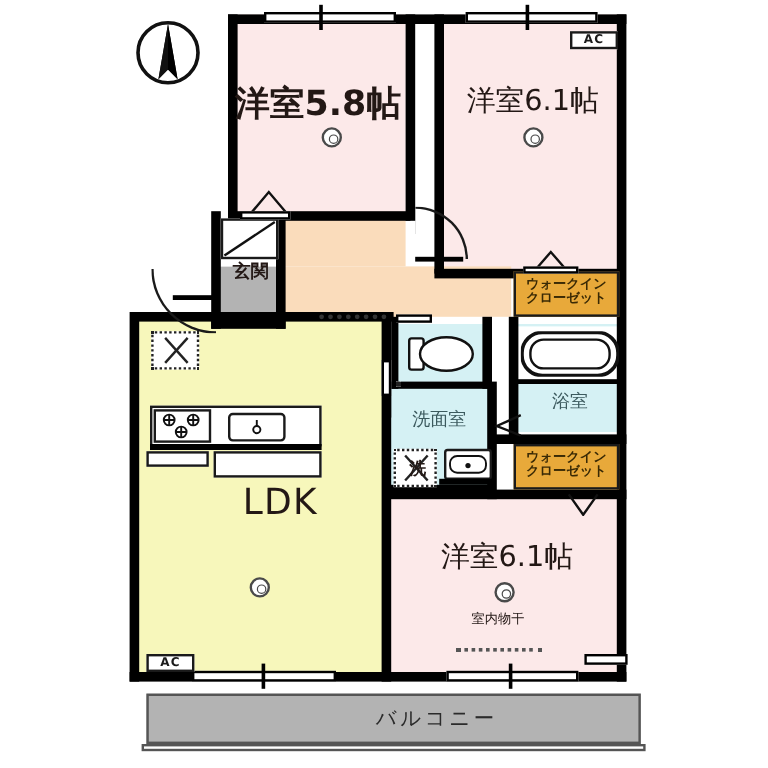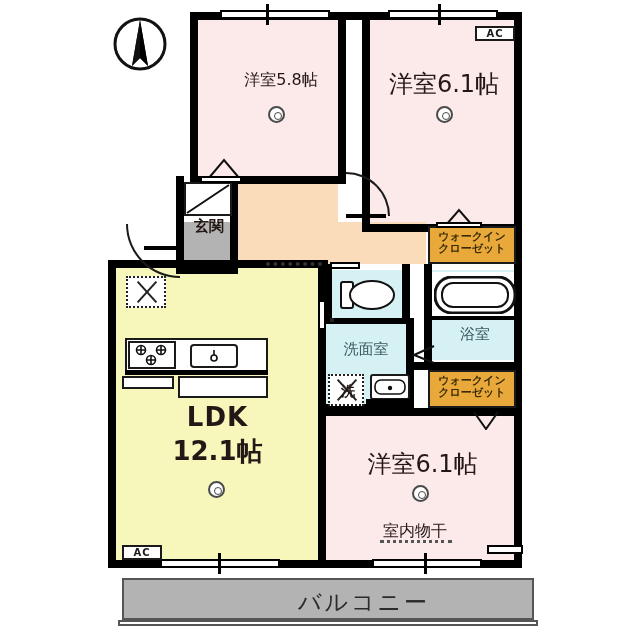--- a/index.html
+++ b/index.html
@@ -116,7 +116,7 @@
   <div class="thin" style="left:424px;top:553px;width:3px;height:21px;"></div>
   <div class="win" style="left:487px;top:545px;width:36px;height:9px;"></div>
 
-  <div class="lbl" style="left:208px;top:72px;width:146px;font-size:16px;font-weight:400;">洋室5.8帖</div>
+  <div class="lbl" style="left:192px;top:72px;width:146px;font-size:29px;font-weight:700;">洋室5.8帖</div>
   <div class="ceil" style="left:268px;top:106px;width:17px;height:17px;"></div>
 
   <div class="lbl" style="left:368px;top:72px;width:152px;font-size:24px;font-weight:500;">洋室6.1帖</div>

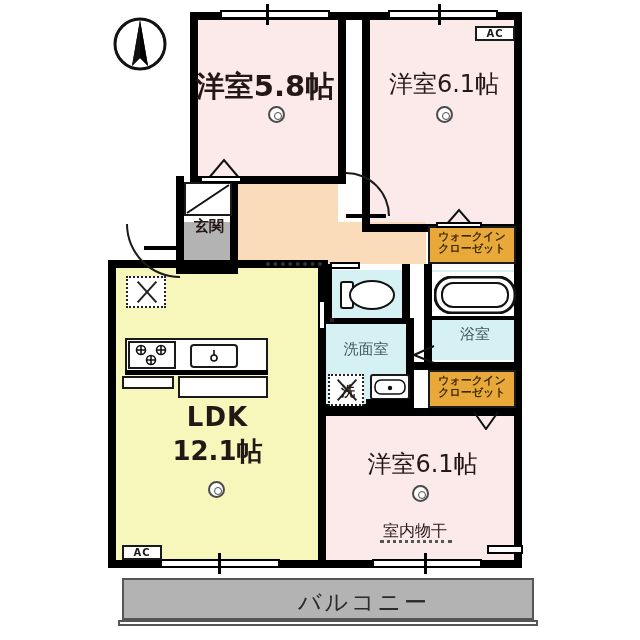--- a/index.html
+++ b/index.html
@@ -122,7 +122,7 @@
   <div class="lbl" style="left:368px;top:72px;width:152px;font-size:24px;font-weight:500;">洋室6.1帖</div>
   <div class="ceil" style="left:436px;top:106px;width:17px;height:17px;"></div>
 
-  <div class="lbl" style="left:115px;top:404px;width:205px;font-size:26px;font-weight:bold;letter-spacing:1px;">LDK</div>
+  <div class="lbl" style="left:131px;top:404px;width:205px;font-size:30px;font-weight:normal;letter-spacing:1px;">LDK</div>
   <div class="lbl" style="left:115px;top:438px;width:205px;font-size:26px;font-weight:bold;">12.1帖</div>
   <div class="ceil" style="left:208px;top:481px;width:17px;height:17px;"></div>
 

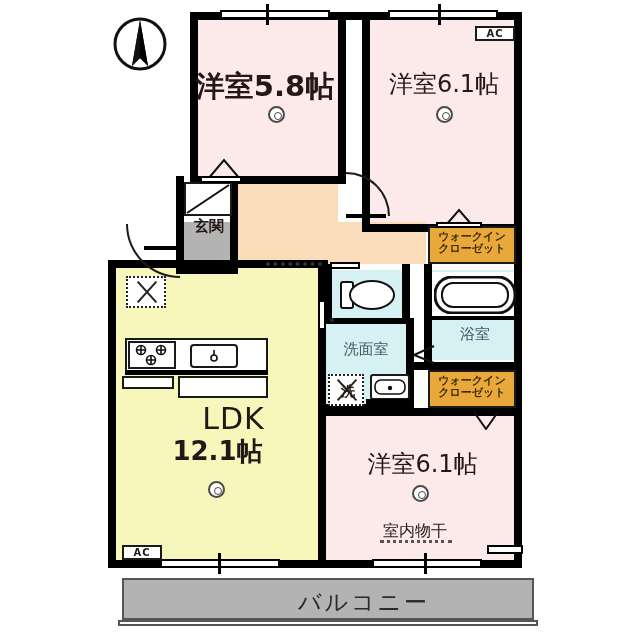--- a/index.html
+++ b/index.html
@@ -123,7 +123,6 @@
   <div class="ceil" style="left:436px;top:106px;width:17px;height:17px;"></div>
 
   <div class="lbl" style="left:131px;top:404px;width:205px;font-size:30px;font-weight:normal;letter-spacing:1px;">LDK</div>
-  <div class="lbl" style="left:115px;top:438px;width:205px;font-size:26px;font-weight:bold;">12.1帖</div>
   <div class="ceil" style="left:208px;top:481px;width:17px;height:17px;"></div>
 
   <div class="lbl" style="left:325px;top:452px;width:195px;font-size:24px;font-weight:500;">洋室6.1帖</div>

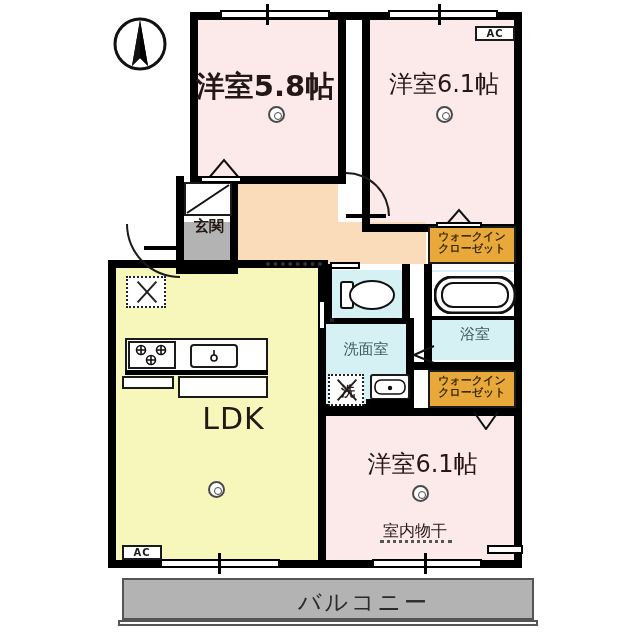--- a/index.html
+++ b/index.html
@@ -127,7 +127,7 @@
 
   <div class="lbl" style="left:325px;top:452px;width:195px;font-size:24px;font-weight:500;">洋室6.1帖</div>
   <div class="ceil" style="left:412px;top:485px;width:17px;height:17px;"></div>
-  <div class="lbl" style="left:325px;top:523px;width:180px;font-size:16px;">室内物干</div>
+  <div class="lbl" style="left:325px;top:510px;width:180px;font-size:11px;">室内物干</div>
   <div class="dotline" style="left:380px;top:540px;width:72px;"></div>
 
   <div class="lbl" style="left:182px;top:219px;width:54px;font-size:15px;font-weight:bold;">玄関</div>

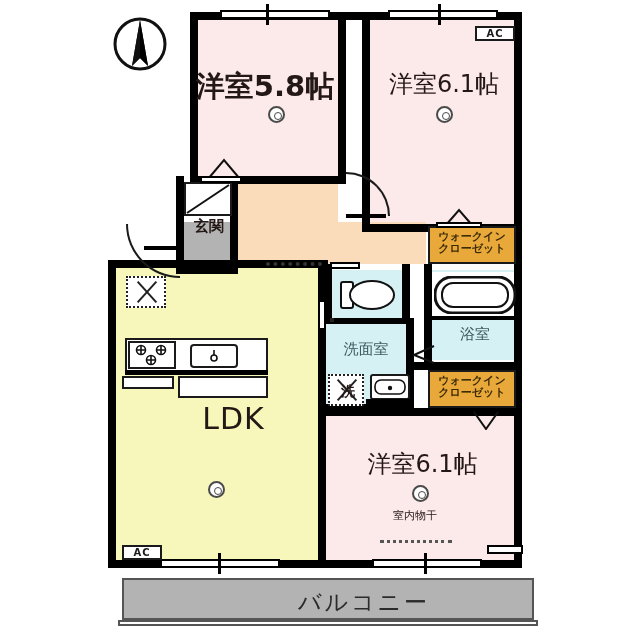--- a/index.html
+++ b/index.html
@@ -136,7 +136,7 @@
 
   <div class="lbl" style="left:430px;top:327px;width:90px;font-size:15px;color:#3c5a5e;">浴室</div>
 
-  <div class="lbl" style="left:122px;top:591px;width:484px;font-size:23px;letter-spacing:3px;color:#2b2b2b;">バルコニー</div>
+  <div class="lbl" style="left:122px;top:591px;width:484px;font-size:17px;letter-spacing:3px;color:#2b2b2b;">バルコニー</div>
 
 
   <div class="closet" style="left:428px;top:226px;width:88px;height:38px;font-size:11px;padding-top:3px;">

